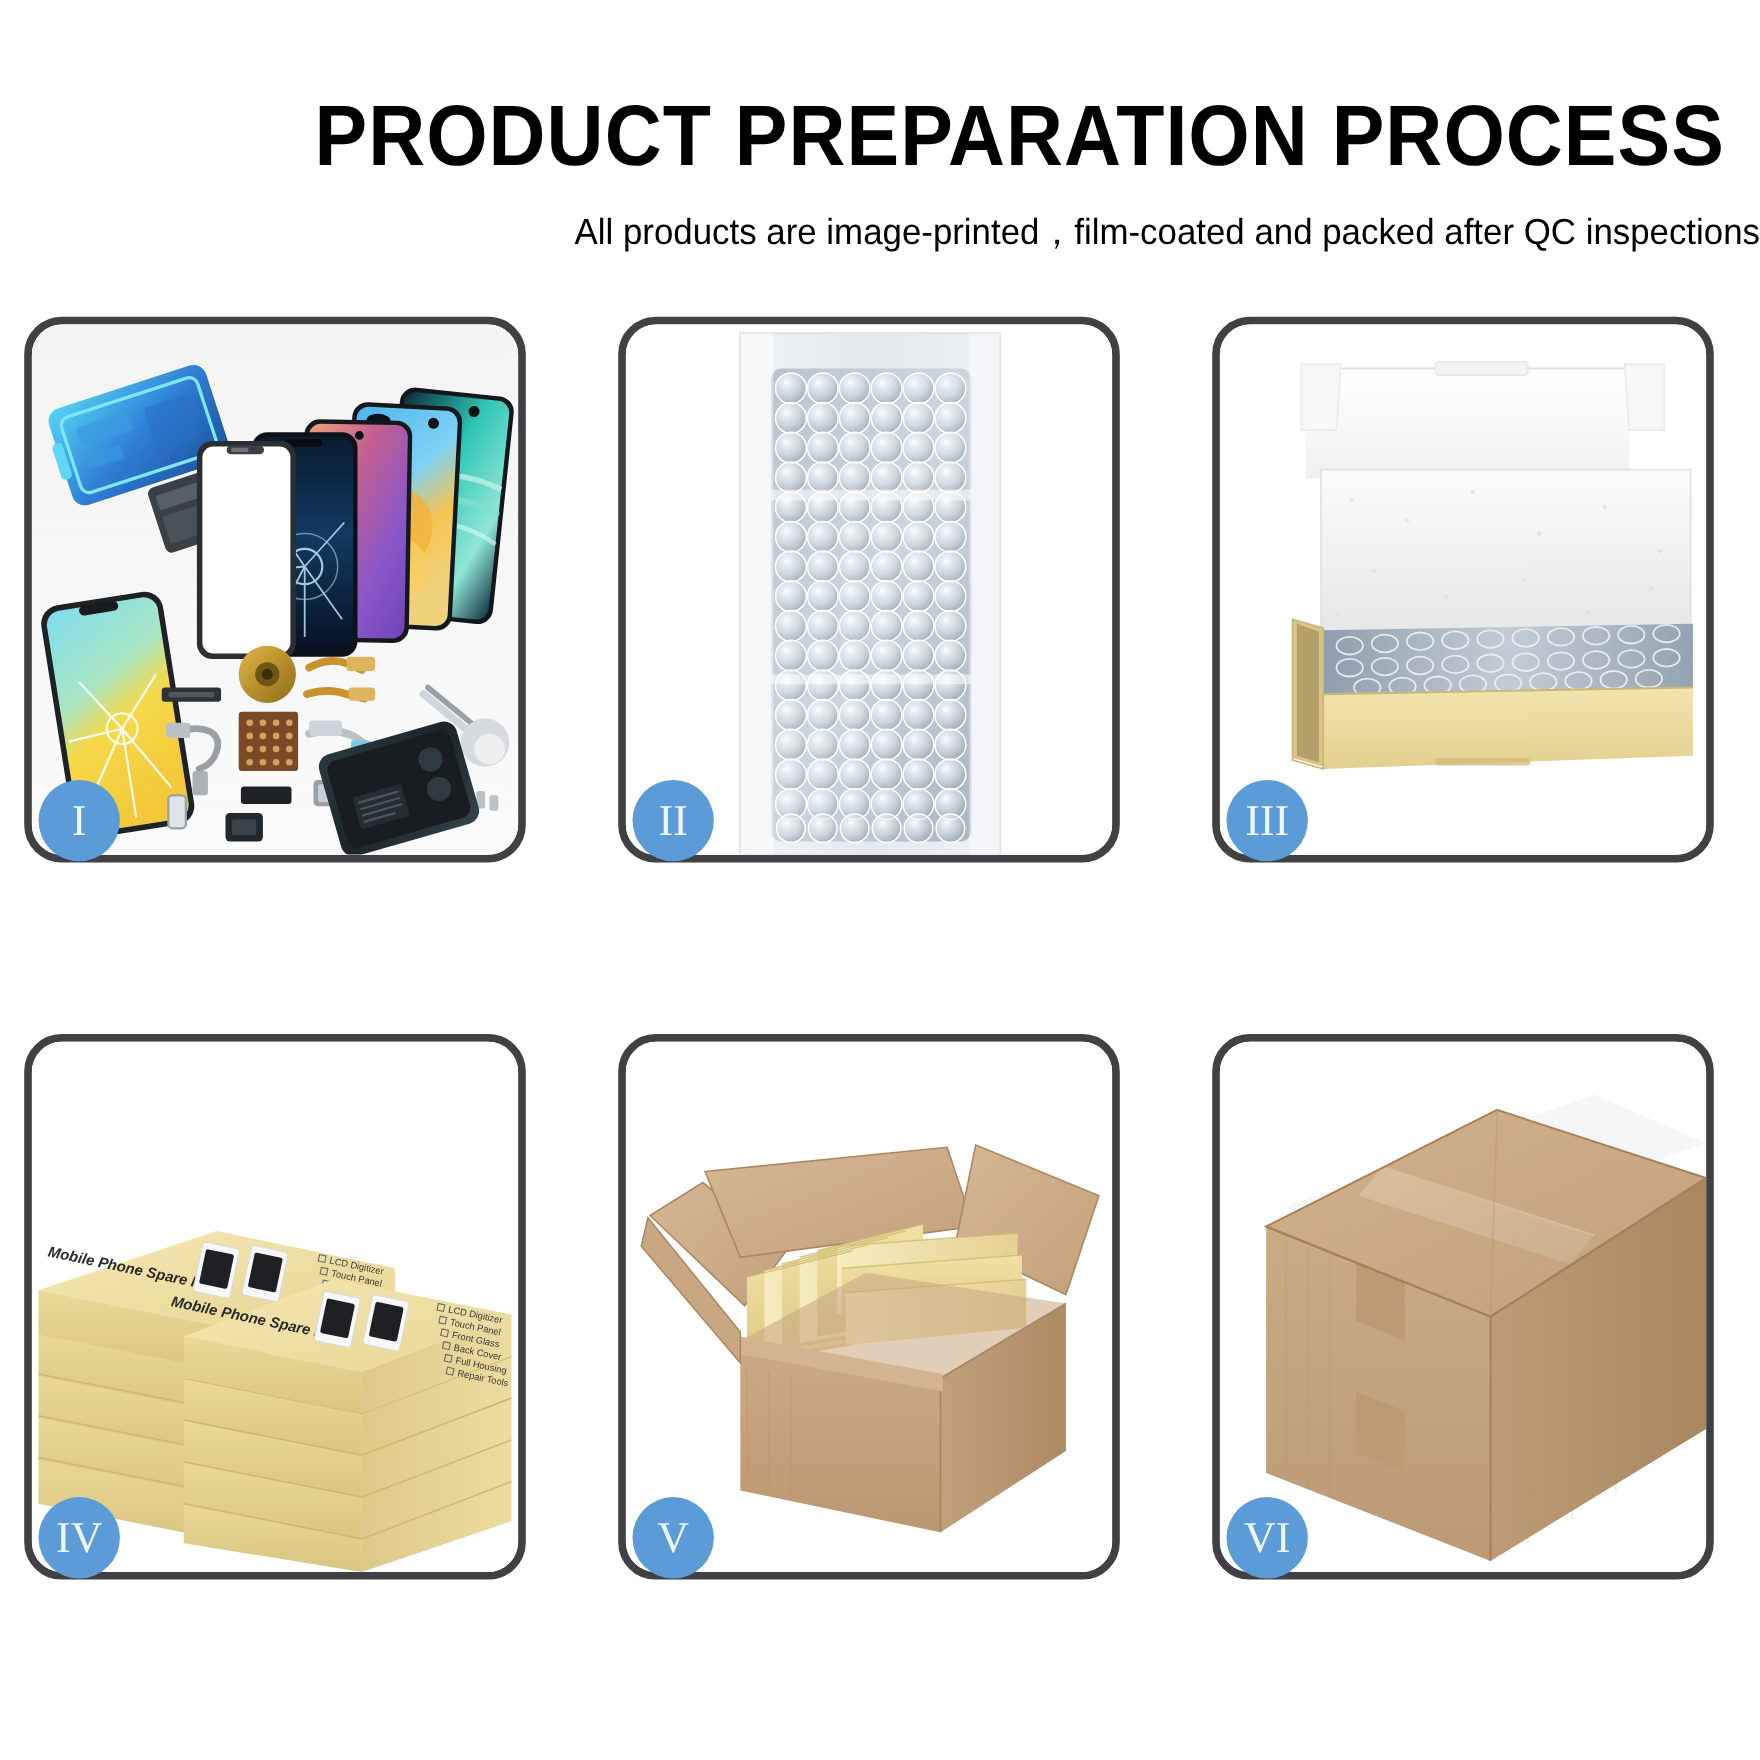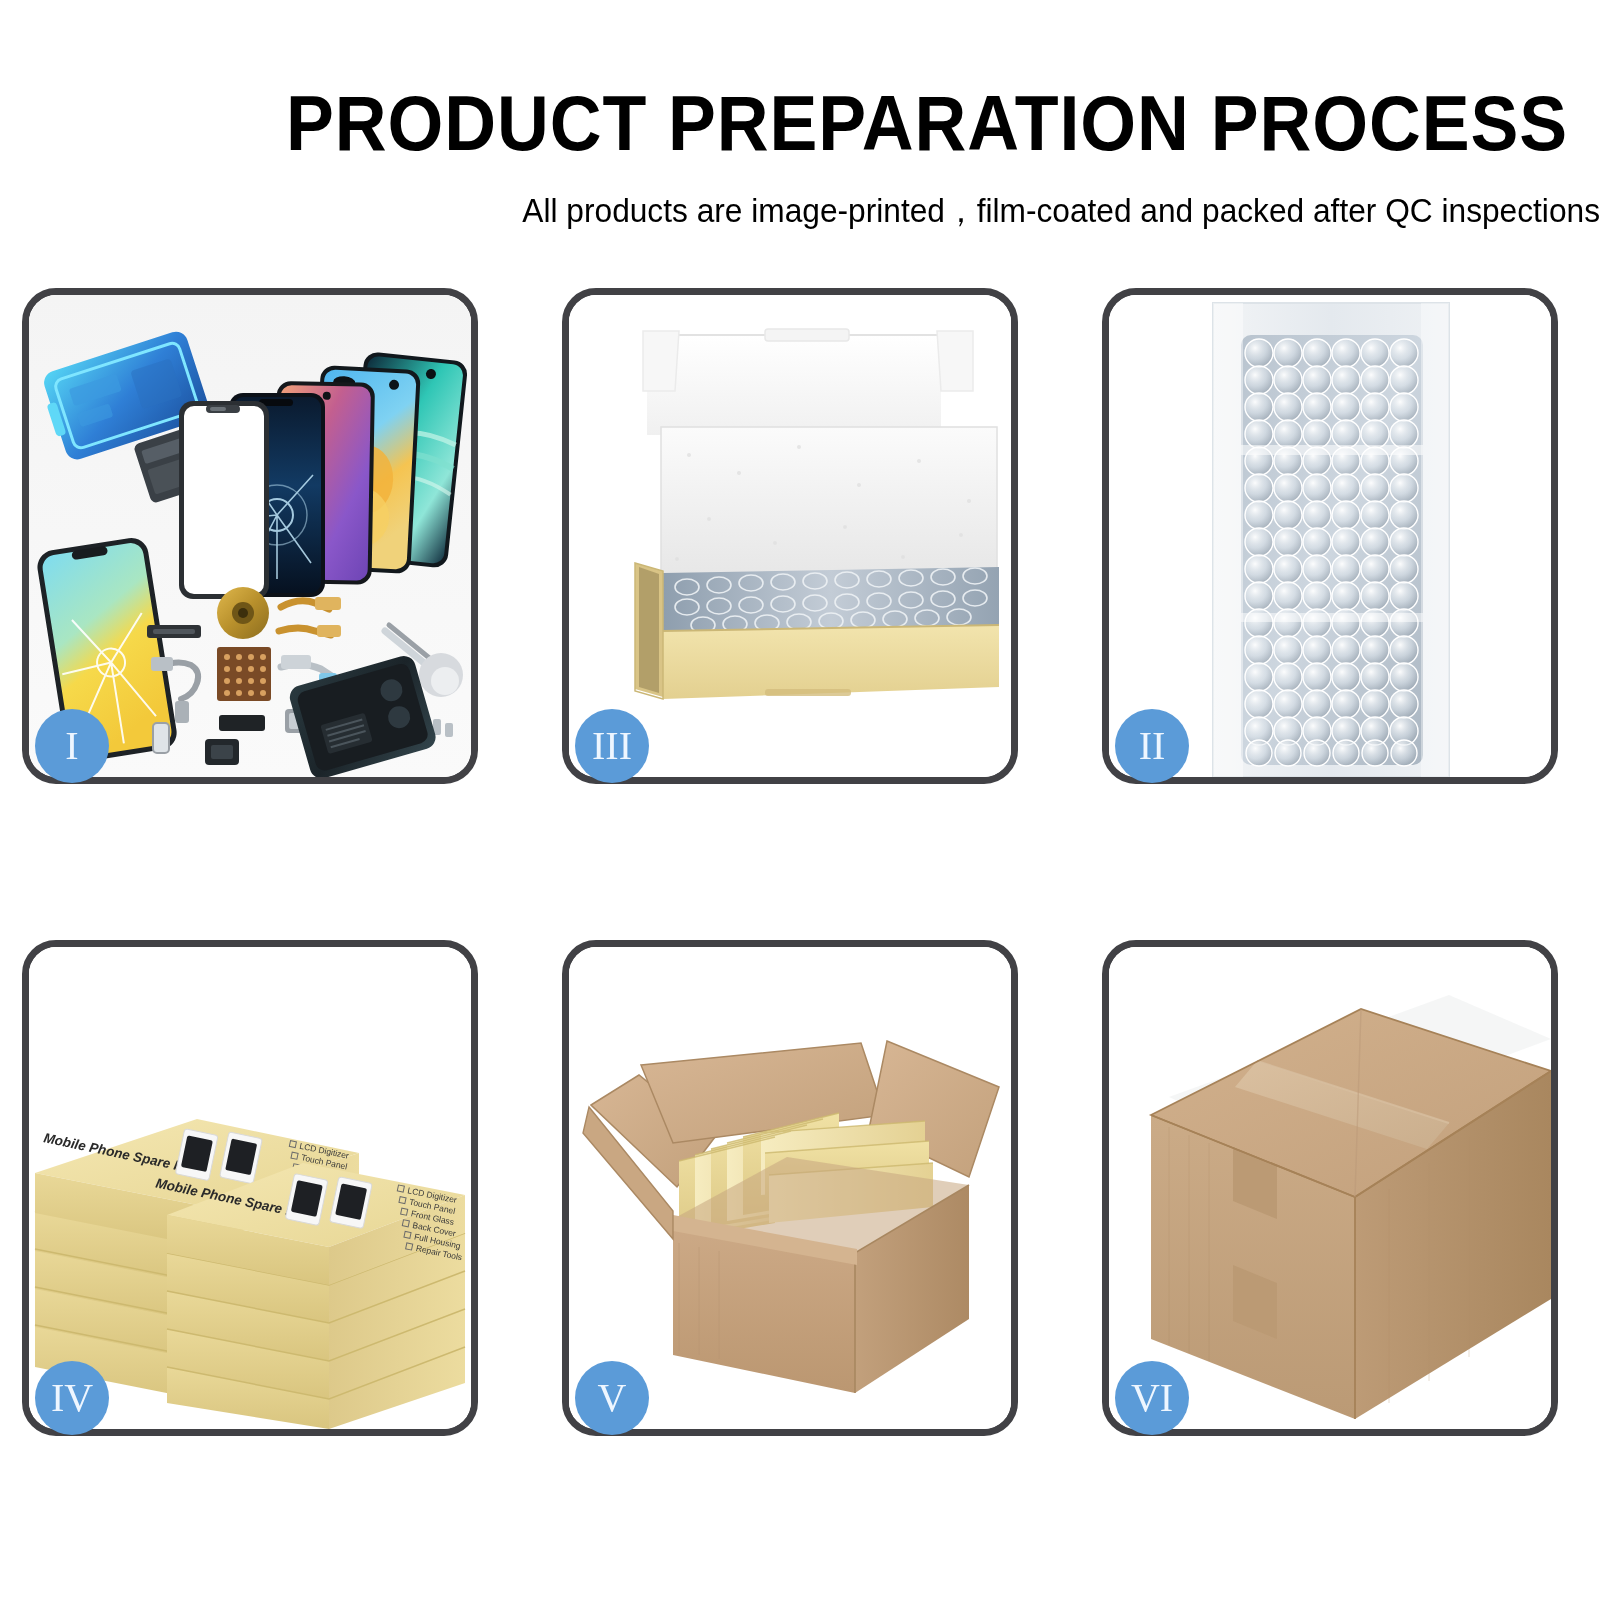--- a/index.html
+++ b/index.html
@@ -284,6 +284,182 @@
         <div class="scene">
           <svg viewBox="0 0 442 482" preserveAspectRatio="xMidYMid slice">
             <defs>
+              <linearGradient id="bagg" x1="0" y1="0" x2="1" y2="0">
+                <stop offset="0" stop-color="#f2f4f6"></stop>
+                  <stop offset=".5" stop-color="#e4e9ee"></stop>
+                <stop offset="1" stop-color="#eef1f4"></stop>
+              </linearGradient>
+              <linearGradient id="coreg" x1="0" y1="0" x2="1" y2="1">
+                <stop offset="0" stop-color="#b9c4cf"></stop>
+                  <stop offset=".5" stop-color="#cdd6df"></stop>
+                <stop offset="1" stop-color="#aab6c2"></stop>
+              </linearGradient>
+              <radialGradient id="bub" cx=".36" cy=".32" r=".72">
+                <stop offset="0" stop-color="#ffffff" stop-opacity=".95"></stop>
+                <stop offset=".55" stop-color="#dfe6ec" stop-opacity=".5"></stop>
+                <stop offset="1" stop-color="#8e9aa6" stop-opacity=".55"></stop>
+              </radialGradient>
+            </defs>
+            <rect width="442" height="482" fill="#ffffff"></rect>
+
+            <rect x="104" y="8" width="236" height="474" fill="url(#bagg)"></rect>
+            <rect x="104" y="8" width="236" height="474" fill="none" stroke="#dde3e8" stroke-width="2"></rect>
+
+            <rect x="132" y="40" width="182" height="430" rx="10" fill="url(#coreg)"></rect>
+
+            <g>
+
+              <g>
+                <g transform="translate(0,0)">
+
+                  <g>
+                    <circle cx="150" cy="58" r="14" fill="url(#bub)" stroke="#ffffff" stroke-width="1.4"></circle>
+                    <circle cx="179" cy="58" r="14" fill="url(#bub)" stroke="#ffffff" stroke-width="1.4"></circle>
+                    <circle cx="208" cy="58" r="14" fill="url(#bub)" stroke="#ffffff" stroke-width="1.4"></circle>
+                    <circle cx="237" cy="58" r="14" fill="url(#bub)" stroke="#ffffff" stroke-width="1.4"></circle>
+                    <circle cx="266" cy="58" r="14" fill="url(#bub)" stroke="#ffffff" stroke-width="1.4"></circle>
+                    <circle cx="295" cy="58" r="14" fill="url(#bub)" stroke="#ffffff" stroke-width="1.4"></circle>
+                  </g>
+                  <g transform="translate(0,27)">
+                    <circle cx="150" cy="58" r="14" fill="url(#bub)" stroke="#ffffff" stroke-width="1.4"></circle>
+                    <circle cx="179" cy="58" r="14" fill="url(#bub)" stroke="#ffffff" stroke-width="1.4"></circle>
+                    <circle cx="208" cy="58" r="14" fill="url(#bub)" stroke="#ffffff" stroke-width="1.4"></circle>
+                    <circle cx="237" cy="58" r="14" fill="url(#bub)" stroke="#ffffff" stroke-width="1.4"></circle>
+                    <circle cx="266" cy="58" r="14" fill="url(#bub)" stroke="#ffffff" stroke-width="1.4"></circle>
+                    <circle cx="295" cy="58" r="14" fill="url(#bub)" stroke="#ffffff" stroke-width="1.4"></circle>
+                  </g>
+                  <g transform="translate(0,54)">
+                    <circle cx="150" cy="58" r="14" fill="url(#bub)" stroke="#ffffff" stroke-width="1.4"></circle>
+                    <circle cx="179" cy="58" r="14" fill="url(#bub)" stroke="#ffffff" stroke-width="1.4"></circle>
+                    <circle cx="208" cy="58" r="14" fill="url(#bub)" stroke="#ffffff" stroke-width="1.4"></circle>
+                    <circle cx="237" cy="58" r="14" fill="url(#bub)" stroke="#ffffff" stroke-width="1.4"></circle>
+                    <circle cx="266" cy="58" r="14" fill="url(#bub)" stroke="#ffffff" stroke-width="1.4"></circle>
+                    <circle cx="295" cy="58" r="14" fill="url(#bub)" stroke="#ffffff" stroke-width="1.4"></circle>
+                  </g>
+                  <g transform="translate(0,81)">
+                    <circle cx="150" cy="58" r="14" fill="url(#bub)" stroke="#ffffff" stroke-width="1.4"></circle>
+                    <circle cx="179" cy="58" r="14" fill="url(#bub)" stroke="#ffffff" stroke-width="1.4"></circle>
+                    <circle cx="208" cy="58" r="14" fill="url(#bub)" stroke="#ffffff" stroke-width="1.4"></circle>
+                    <circle cx="237" cy="58" r="14" fill="url(#bub)" stroke="#ffffff" stroke-width="1.4"></circle>
+                    <circle cx="266" cy="58" r="14" fill="url(#bub)" stroke="#ffffff" stroke-width="1.4"></circle>
+                    <circle cx="295" cy="58" r="14" fill="url(#bub)" stroke="#ffffff" stroke-width="1.4"></circle>
+                  </g>
+                  <g transform="translate(0,108)">
+                    <circle cx="150" cy="58" r="14" fill="url(#bub)" stroke="#ffffff" stroke-width="1.4"></circle>
+                    <circle cx="179" cy="58" r="14" fill="url(#bub)" stroke="#ffffff" stroke-width="1.4"></circle>
+                    <circle cx="208" cy="58" r="14" fill="url(#bub)" stroke="#ffffff" stroke-width="1.4"></circle>
+                    <circle cx="237" cy="58" r="14" fill="url(#bub)" stroke="#ffffff" stroke-width="1.4"></circle>
+                    <circle cx="266" cy="58" r="14" fill="url(#bub)" stroke="#ffffff" stroke-width="1.4"></circle>
+                    <circle cx="295" cy="58" r="14" fill="url(#bub)" stroke="#ffffff" stroke-width="1.4"></circle>
+                  </g>
+                  <g transform="translate(0,135)">
+                    <circle cx="150" cy="58" r="14" fill="url(#bub)" stroke="#ffffff" stroke-width="1.4"></circle>
+                    <circle cx="179" cy="58" r="14" fill="url(#bub)" stroke="#ffffff" stroke-width="1.4"></circle>
+                    <circle cx="208" cy="58" r="14" fill="url(#bub)" stroke="#ffffff" stroke-width="1.4"></circle>
+                    <circle cx="237" cy="58" r="14" fill="url(#bub)" stroke="#ffffff" stroke-width="1.4"></circle>
+                    <circle cx="266" cy="58" r="14" fill="url(#bub)" stroke="#ffffff" stroke-width="1.4"></circle>
+                    <circle cx="295" cy="58" r="14" fill="url(#bub)" stroke="#ffffff" stroke-width="1.4"></circle>
+                  </g>
+                  <g transform="translate(0,162)">
+                    <circle cx="150" cy="58" r="14" fill="url(#bub)" stroke="#ffffff" stroke-width="1.4"></circle>
+                    <circle cx="179" cy="58" r="14" fill="url(#bub)" stroke="#ffffff" stroke-width="1.4"></circle>
+                    <circle cx="208" cy="58" r="14" fill="url(#bub)" stroke="#ffffff" stroke-width="1.4"></circle>
+                    <circle cx="237" cy="58" r="14" fill="url(#bub)" stroke="#ffffff" stroke-width="1.4"></circle>
+                    <circle cx="266" cy="58" r="14" fill="url(#bub)" stroke="#ffffff" stroke-width="1.4"></circle>
+                    <circle cx="295" cy="58" r="14" fill="url(#bub)" stroke="#ffffff" stroke-width="1.4"></circle>
+                  </g>
+                  <g transform="translate(0,189)">
+                    <circle cx="150" cy="58" r="14" fill="url(#bub)" stroke="#ffffff" stroke-width="1.4"></circle>
+                    <circle cx="179" cy="58" r="14" fill="url(#bub)" stroke="#ffffff" stroke-width="1.4"></circle>
+                    <circle cx="208" cy="58" r="14" fill="url(#bub)" stroke="#ffffff" stroke-width="1.4"></circle>
+                    <circle cx="237" cy="58" r="14" fill="url(#bub)" stroke="#ffffff" stroke-width="1.4"></circle>
+                    <circle cx="266" cy="58" r="14" fill="url(#bub)" stroke="#ffffff" stroke-width="1.4"></circle>
+                    <circle cx="295" cy="58" r="14" fill="url(#bub)" stroke="#ffffff" stroke-width="1.4"></circle>
+                  </g>
+                  <g transform="translate(0,216)">
+                    <circle cx="150" cy="58" r="14" fill="url(#bub)" stroke="#ffffff" stroke-width="1.4"></circle>
+                    <circle cx="179" cy="58" r="14" fill="url(#bub)" stroke="#ffffff" stroke-width="1.4"></circle>
+                    <circle cx="208" cy="58" r="14" fill="url(#bub)" stroke="#ffffff" stroke-width="1.4"></circle>
+                    <circle cx="237" cy="58" r="14" fill="url(#bub)" stroke="#ffffff" stroke-width="1.4"></circle>
+                    <circle cx="266" cy="58" r="14" fill="url(#bub)" stroke="#ffffff" stroke-width="1.4"></circle>
+                    <circle cx="295" cy="58" r="14" fill="url(#bub)" stroke="#ffffff" stroke-width="1.4"></circle>
+                  </g>
+                  <g transform="translate(0,243)">
+                    <circle cx="150" cy="58" r="14" fill="url(#bub)" stroke="#ffffff" stroke-width="1.4"></circle>
+                    <circle cx="179" cy="58" r="14" fill="url(#bub)" stroke="#ffffff" stroke-width="1.4"></circle>
+                    <circle cx="208" cy="58" r="14" fill="url(#bub)" stroke="#ffffff" stroke-width="1.4"></circle>
+                    <circle cx="237" cy="58" r="14" fill="url(#bub)" stroke="#ffffff" stroke-width="1.4"></circle>
+                    <circle cx="266" cy="58" r="14" fill="url(#bub)" stroke="#ffffff" stroke-width="1.4"></circle>
+                    <circle cx="295" cy="58" r="14" fill="url(#bub)" stroke="#ffffff" stroke-width="1.4"></circle>
+                  </g>
+                  <g transform="translate(0,270)">
+                    <circle cx="150" cy="58" r="14" fill="url(#bub)" stroke="#ffffff" stroke-width="1.4"></circle>
+                    <circle cx="179" cy="58" r="14" fill="url(#bub)" stroke="#ffffff" stroke-width="1.4"></circle>
+                    <circle cx="208" cy="58" r="14" fill="url(#bub)" stroke="#ffffff" stroke-width="1.4"></circle>
+                    <circle cx="237" cy="58" r="14" fill="url(#bub)" stroke="#ffffff" stroke-width="1.4"></circle>
+                    <circle cx="266" cy="58" r="14" fill="url(#bub)" stroke="#ffffff" stroke-width="1.4"></circle>
+                    <circle cx="295" cy="58" r="14" fill="url(#bub)" stroke="#ffffff" stroke-width="1.4"></circle>
+                  </g>
+                  <g transform="translate(0,297)">
+                    <circle cx="150" cy="58" r="14" fill="url(#bub)" stroke="#ffffff" stroke-width="1.4"></circle>
+                    <circle cx="179" cy="58" r="14" fill="url(#bub)" stroke="#ffffff" stroke-width="1.4"></circle>
+                    <circle cx="208" cy="58" r="14" fill="url(#bub)" stroke="#ffffff" stroke-width="1.4"></circle>
+                    <circle cx="237" cy="58" r="14" fill="url(#bub)" stroke="#ffffff" stroke-width="1.4"></circle>
+                    <circle cx="266" cy="58" r="14" fill="url(#bub)" stroke="#ffffff" stroke-width="1.4"></circle>
+                    <circle cx="295" cy="58" r="14" fill="url(#bub)" stroke="#ffffff" stroke-width="1.4"></circle>
+                  </g>
+                  <g transform="translate(0,324)">
+                    <circle cx="150" cy="58" r="14" fill="url(#bub)" stroke="#ffffff" stroke-width="1.4"></circle>
+                    <circle cx="179" cy="58" r="14" fill="url(#bub)" stroke="#ffffff" stroke-width="1.4"></circle>
+                    <circle cx="208" cy="58" r="14" fill="url(#bub)" stroke="#ffffff" stroke-width="1.4"></circle>
+                    <circle cx="237" cy="58" r="14" fill="url(#bub)" stroke="#ffffff" stroke-width="1.4"></circle>
+                    <circle cx="266" cy="58" r="14" fill="url(#bub)" stroke="#ffffff" stroke-width="1.4"></circle>
+                    <circle cx="295" cy="58" r="14" fill="url(#bub)" stroke="#ffffff" stroke-width="1.4"></circle>
+                  </g>
+                  <g transform="translate(0,351)">
+                    <circle cx="150" cy="58" r="14" fill="url(#bub)" stroke="#ffffff" stroke-width="1.4"></circle>
+                    <circle cx="179" cy="58" r="14" fill="url(#bub)" stroke="#ffffff" stroke-width="1.4"></circle>
+                    <circle cx="208" cy="58" r="14" fill="url(#bub)" stroke="#ffffff" stroke-width="1.4"></circle>
+                    <circle cx="237" cy="58" r="14" fill="url(#bub)" stroke="#ffffff" stroke-width="1.4"></circle>
+                    <circle cx="266" cy="58" r="14" fill="url(#bub)" stroke="#ffffff" stroke-width="1.4"></circle>
+                    <circle cx="295" cy="58" r="14" fill="url(#bub)" stroke="#ffffff" stroke-width="1.4"></circle>
+                  </g>
+                  <g transform="translate(0,378)">
+                    <circle cx="150" cy="58" r="14" fill="url(#bub)" stroke="#ffffff" stroke-width="1.4"></circle>
+                    <circle cx="179" cy="58" r="14" fill="url(#bub)" stroke="#ffffff" stroke-width="1.4"></circle>
+                    <circle cx="208" cy="58" r="14" fill="url(#bub)" stroke="#ffffff" stroke-width="1.4"></circle>
+                    <circle cx="237" cy="58" r="14" fill="url(#bub)" stroke="#ffffff" stroke-width="1.4"></circle>
+                    <circle cx="266" cy="58" r="14" fill="url(#bub)" stroke="#ffffff" stroke-width="1.4"></circle>
+                    <circle cx="295" cy="58" r="14" fill="url(#bub)" stroke="#ffffff" stroke-width="1.4"></circle>
+                  </g>
+                  <g transform="translate(0,400)">
+                    <circle cx="150" cy="58" r="13" fill="url(#bub)" stroke="#ffffff" stroke-width="1.4"></circle>
+                    <circle cx="179" cy="58" r="13" fill="url(#bub)" stroke="#ffffff" stroke-width="1.4"></circle>
+                    <circle cx="208" cy="58" r="13" fill="url(#bub)" stroke="#ffffff" stroke-width="1.4"></circle>
+                    <circle cx="237" cy="58" r="13" fill="url(#bub)" stroke="#ffffff" stroke-width="1.4"></circle>
+                    <circle cx="266" cy="58" r="13" fill="url(#bub)" stroke="#ffffff" stroke-width="1.4"></circle>
+                    <circle cx="295" cy="58" r="13" fill="url(#bub)" stroke="#ffffff" stroke-width="1.4"></circle>
+                  </g>
+                </g>
+              </g>
+            </g>
+
+            <rect x="132" y="150" width="182" height="10" fill="#ffffff" opacity=".55"></rect>
+            <rect x="132" y="318" width="182" height="9" fill="#ffffff" opacity=".5"></rect>
+
+            <rect x="104" y="8" width="30" height="474" fill="#ffffff" opacity=".45"></rect>
+            <rect x="312" y="8" width="28" height="474" fill="#ffffff" opacity=".4"></rect>
+          </svg>
+        </div>
+      </div>
+      <div class="badge">II</div>
+    </div>
+
+    <div class="card">
+      <div class="card-inner">
+        <div class="scene">
+          <svg viewBox="0 0 442 482" preserveAspectRatio="xMidYMid slice">
+            <defs>
               <linearGradient id="lid" x1="0" y1="0" x2="0" y2="1">
                 <stop offset="0" stop-color="#ffffff"></stop>
                   <stop offset="1" stop-color="#f0f0f0"></stop>
@@ -378,182 +554,6 @@
         <div class="scene">
           <svg viewBox="0 0 442 482" preserveAspectRatio="xMidYMid slice">
             <defs>
-              <linearGradient id="bagg" x1="0" y1="0" x2="1" y2="0">
-                <stop offset="0" stop-color="#f2f4f6"></stop>
-                  <stop offset=".5" stop-color="#e4e9ee"></stop>
-                <stop offset="1" stop-color="#eef1f4"></stop>
-              </linearGradient>
-              <linearGradient id="coreg" x1="0" y1="0" x2="1" y2="1">
-                <stop offset="0" stop-color="#b9c4cf"></stop>
-                  <stop offset=".5" stop-color="#cdd6df"></stop>
-                <stop offset="1" stop-color="#aab6c2"></stop>
-              </linearGradient>
-              <radialGradient id="bub" cx=".36" cy=".32" r=".72">
-                <stop offset="0" stop-color="#ffffff" stop-opacity=".95"></stop>
-                <stop offset=".55" stop-color="#dfe6ec" stop-opacity=".5"></stop>
-                <stop offset="1" stop-color="#8e9aa6" stop-opacity=".55"></stop>
-              </radialGradient>
-            </defs>
-            <rect width="442" height="482" fill="#ffffff"></rect>
-
-            <rect x="104" y="8" width="236" height="474" fill="url(#bagg)"></rect>
-            <rect x="104" y="8" width="236" height="474" fill="none" stroke="#dde3e8" stroke-width="2"></rect>
-
-            <rect x="132" y="40" width="182" height="430" rx="10" fill="url(#coreg)"></rect>
-
-            <g>
-
-              <g>
-                <g transform="translate(0,0)">
-
-                  <g>
-                    <circle cx="150" cy="58" r="14" fill="url(#bub)" stroke="#ffffff" stroke-width="1.4"></circle>
-                    <circle cx="179" cy="58" r="14" fill="url(#bub)" stroke="#ffffff" stroke-width="1.4"></circle>
-                    <circle cx="208" cy="58" r="14" fill="url(#bub)" stroke="#ffffff" stroke-width="1.4"></circle>
-                    <circle cx="237" cy="58" r="14" fill="url(#bub)" stroke="#ffffff" stroke-width="1.4"></circle>
-                    <circle cx="266" cy="58" r="14" fill="url(#bub)" stroke="#ffffff" stroke-width="1.4"></circle>
-                    <circle cx="295" cy="58" r="14" fill="url(#bub)" stroke="#ffffff" stroke-width="1.4"></circle>
-                  </g>
-                  <g transform="translate(0,27)">
-                    <circle cx="150" cy="58" r="14" fill="url(#bub)" stroke="#ffffff" stroke-width="1.4"></circle>
-                    <circle cx="179" cy="58" r="14" fill="url(#bub)" stroke="#ffffff" stroke-width="1.4"></circle>
-                    <circle cx="208" cy="58" r="14" fill="url(#bub)" stroke="#ffffff" stroke-width="1.4"></circle>
-                    <circle cx="237" cy="58" r="14" fill="url(#bub)" stroke="#ffffff" stroke-width="1.4"></circle>
-                    <circle cx="266" cy="58" r="14" fill="url(#bub)" stroke="#ffffff" stroke-width="1.4"></circle>
-                    <circle cx="295" cy="58" r="14" fill="url(#bub)" stroke="#ffffff" stroke-width="1.4"></circle>
-                  </g>
-                  <g transform="translate(0,54)">
-                    <circle cx="150" cy="58" r="14" fill="url(#bub)" stroke="#ffffff" stroke-width="1.4"></circle>
-                    <circle cx="179" cy="58" r="14" fill="url(#bub)" stroke="#ffffff" stroke-width="1.4"></circle>
-                    <circle cx="208" cy="58" r="14" fill="url(#bub)" stroke="#ffffff" stroke-width="1.4"></circle>
-                    <circle cx="237" cy="58" r="14" fill="url(#bub)" stroke="#ffffff" stroke-width="1.4"></circle>
-                    <circle cx="266" cy="58" r="14" fill="url(#bub)" stroke="#ffffff" stroke-width="1.4"></circle>
-                    <circle cx="295" cy="58" r="14" fill="url(#bub)" stroke="#ffffff" stroke-width="1.4"></circle>
-                  </g>
-                  <g transform="translate(0,81)">
-                    <circle cx="150" cy="58" r="14" fill="url(#bub)" stroke="#ffffff" stroke-width="1.4"></circle>
-                    <circle cx="179" cy="58" r="14" fill="url(#bub)" stroke="#ffffff" stroke-width="1.4"></circle>
-                    <circle cx="208" cy="58" r="14" fill="url(#bub)" stroke="#ffffff" stroke-width="1.4"></circle>
-                    <circle cx="237" cy="58" r="14" fill="url(#bub)" stroke="#ffffff" stroke-width="1.4"></circle>
-                    <circle cx="266" cy="58" r="14" fill="url(#bub)" stroke="#ffffff" stroke-width="1.4"></circle>
-                    <circle cx="295" cy="58" r="14" fill="url(#bub)" stroke="#ffffff" stroke-width="1.4"></circle>
-                  </g>
-                  <g transform="translate(0,108)">
-                    <circle cx="150" cy="58" r="14" fill="url(#bub)" stroke="#ffffff" stroke-width="1.4"></circle>
-                    <circle cx="179" cy="58" r="14" fill="url(#bub)" stroke="#ffffff" stroke-width="1.4"></circle>
-                    <circle cx="208" cy="58" r="14" fill="url(#bub)" stroke="#ffffff" stroke-width="1.4"></circle>
-                    <circle cx="237" cy="58" r="14" fill="url(#bub)" stroke="#ffffff" stroke-width="1.4"></circle>
-                    <circle cx="266" cy="58" r="14" fill="url(#bub)" stroke="#ffffff" stroke-width="1.4"></circle>
-                    <circle cx="295" cy="58" r="14" fill="url(#bub)" stroke="#ffffff" stroke-width="1.4"></circle>
-                  </g>
-                  <g transform="translate(0,135)">
-                    <circle cx="150" cy="58" r="14" fill="url(#bub)" stroke="#ffffff" stroke-width="1.4"></circle>
-                    <circle cx="179" cy="58" r="14" fill="url(#bub)" stroke="#ffffff" stroke-width="1.4"></circle>
-                    <circle cx="208" cy="58" r="14" fill="url(#bub)" stroke="#ffffff" stroke-width="1.4"></circle>
-                    <circle cx="237" cy="58" r="14" fill="url(#bub)" stroke="#ffffff" stroke-width="1.4"></circle>
-                    <circle cx="266" cy="58" r="14" fill="url(#bub)" stroke="#ffffff" stroke-width="1.4"></circle>
-                    <circle cx="295" cy="58" r="14" fill="url(#bub)" stroke="#ffffff" stroke-width="1.4"></circle>
-                  </g>
-                  <g transform="translate(0,162)">
-                    <circle cx="150" cy="58" r="14" fill="url(#bub)" stroke="#ffffff" stroke-width="1.4"></circle>
-                    <circle cx="179" cy="58" r="14" fill="url(#bub)" stroke="#ffffff" stroke-width="1.4"></circle>
-                    <circle cx="208" cy="58" r="14" fill="url(#bub)" stroke="#ffffff" stroke-width="1.4"></circle>
-                    <circle cx="237" cy="58" r="14" fill="url(#bub)" stroke="#ffffff" stroke-width="1.4"></circle>
-                    <circle cx="266" cy="58" r="14" fill="url(#bub)" stroke="#ffffff" stroke-width="1.4"></circle>
-                    <circle cx="295" cy="58" r="14" fill="url(#bub)" stroke="#ffffff" stroke-width="1.4"></circle>
-                  </g>
-                  <g transform="translate(0,189)">
-                    <circle cx="150" cy="58" r="14" fill="url(#bub)" stroke="#ffffff" stroke-width="1.4"></circle>
-                    <circle cx="179" cy="58" r="14" fill="url(#bub)" stroke="#ffffff" stroke-width="1.4"></circle>
-                    <circle cx="208" cy="58" r="14" fill="url(#bub)" stroke="#ffffff" stroke-width="1.4"></circle>
-                    <circle cx="237" cy="58" r="14" fill="url(#bub)" stroke="#ffffff" stroke-width="1.4"></circle>
-                    <circle cx="266" cy="58" r="14" fill="url(#bub)" stroke="#ffffff" stroke-width="1.4"></circle>
-                    <circle cx="295" cy="58" r="14" fill="url(#bub)" stroke="#ffffff" stroke-width="1.4"></circle>
-                  </g>
-                  <g transform="translate(0,216)">
-                    <circle cx="150" cy="58" r="14" fill="url(#bub)" stroke="#ffffff" stroke-width="1.4"></circle>
-                    <circle cx="179" cy="58" r="14" fill="url(#bub)" stroke="#ffffff" stroke-width="1.4"></circle>
-                    <circle cx="208" cy="58" r="14" fill="url(#bub)" stroke="#ffffff" stroke-width="1.4"></circle>
-                    <circle cx="237" cy="58" r="14" fill="url(#bub)" stroke="#ffffff" stroke-width="1.4"></circle>
-                    <circle cx="266" cy="58" r="14" fill="url(#bub)" stroke="#ffffff" stroke-width="1.4"></circle>
-                    <circle cx="295" cy="58" r="14" fill="url(#bub)" stroke="#ffffff" stroke-width="1.4"></circle>
-                  </g>
-                  <g transform="translate(0,243)">
-                    <circle cx="150" cy="58" r="14" fill="url(#bub)" stroke="#ffffff" stroke-width="1.4"></circle>
-                    <circle cx="179" cy="58" r="14" fill="url(#bub)" stroke="#ffffff" stroke-width="1.4"></circle>
-                    <circle cx="208" cy="58" r="14" fill="url(#bub)" stroke="#ffffff" stroke-width="1.4"></circle>
-                    <circle cx="237" cy="58" r="14" fill="url(#bub)" stroke="#ffffff" stroke-width="1.4"></circle>
-                    <circle cx="266" cy="58" r="14" fill="url(#bub)" stroke="#ffffff" stroke-width="1.4"></circle>
-                    <circle cx="295" cy="58" r="14" fill="url(#bub)" stroke="#ffffff" stroke-width="1.4"></circle>
-                  </g>
-                  <g transform="translate(0,270)">
-                    <circle cx="150" cy="58" r="14" fill="url(#bub)" stroke="#ffffff" stroke-width="1.4"></circle>
-                    <circle cx="179" cy="58" r="14" fill="url(#bub)" stroke="#ffffff" stroke-width="1.4"></circle>
-                    <circle cx="208" cy="58" r="14" fill="url(#bub)" stroke="#ffffff" stroke-width="1.4"></circle>
-                    <circle cx="237" cy="58" r="14" fill="url(#bub)" stroke="#ffffff" stroke-width="1.4"></circle>
-                    <circle cx="266" cy="58" r="14" fill="url(#bub)" stroke="#ffffff" stroke-width="1.4"></circle>
-                    <circle cx="295" cy="58" r="14" fill="url(#bub)" stroke="#ffffff" stroke-width="1.4"></circle>
-                  </g>
-                  <g transform="translate(0,297)">
-                    <circle cx="150" cy="58" r="14" fill="url(#bub)" stroke="#ffffff" stroke-width="1.4"></circle>
-                    <circle cx="179" cy="58" r="14" fill="url(#bub)" stroke="#ffffff" stroke-width="1.4"></circle>
-                    <circle cx="208" cy="58" r="14" fill="url(#bub)" stroke="#ffffff" stroke-width="1.4"></circle>
-                    <circle cx="237" cy="58" r="14" fill="url(#bub)" stroke="#ffffff" stroke-width="1.4"></circle>
-                    <circle cx="266" cy="58" r="14" fill="url(#bub)" stroke="#ffffff" stroke-width="1.4"></circle>
-                    <circle cx="295" cy="58" r="14" fill="url(#bub)" stroke="#ffffff" stroke-width="1.4"></circle>
-                  </g>
-                  <g transform="translate(0,324)">
-                    <circle cx="150" cy="58" r="14" fill="url(#bub)" stroke="#ffffff" stroke-width="1.4"></circle>
-                    <circle cx="179" cy="58" r="14" fill="url(#bub)" stroke="#ffffff" stroke-width="1.4"></circle>
-                    <circle cx="208" cy="58" r="14" fill="url(#bub)" stroke="#ffffff" stroke-width="1.4"></circle>
-                    <circle cx="237" cy="58" r="14" fill="url(#bub)" stroke="#ffffff" stroke-width="1.4"></circle>
-                    <circle cx="266" cy="58" r="14" fill="url(#bub)" stroke="#ffffff" stroke-width="1.4"></circle>
-                    <circle cx="295" cy="58" r="14" fill="url(#bub)" stroke="#ffffff" stroke-width="1.4"></circle>
-                  </g>
-                  <g transform="translate(0,351)">
-                    <circle cx="150" cy="58" r="14" fill="url(#bub)" stroke="#ffffff" stroke-width="1.4"></circle>
-                    <circle cx="179" cy="58" r="14" fill="url(#bub)" stroke="#ffffff" stroke-width="1.4"></circle>
-                    <circle cx="208" cy="58" r="14" fill="url(#bub)" stroke="#ffffff" stroke-width="1.4"></circle>
-                    <circle cx="237" cy="58" r="14" fill="url(#bub)" stroke="#ffffff" stroke-width="1.4"></circle>
-                    <circle cx="266" cy="58" r="14" fill="url(#bub)" stroke="#ffffff" stroke-width="1.4"></circle>
-                    <circle cx="295" cy="58" r="14" fill="url(#bub)" stroke="#ffffff" stroke-width="1.4"></circle>
-                  </g>
-                  <g transform="translate(0,378)">
-                    <circle cx="150" cy="58" r="14" fill="url(#bub)" stroke="#ffffff" stroke-width="1.4"></circle>
-                    <circle cx="179" cy="58" r="14" fill="url(#bub)" stroke="#ffffff" stroke-width="1.4"></circle>
-                    <circle cx="208" cy="58" r="14" fill="url(#bub)" stroke="#ffffff" stroke-width="1.4"></circle>
-                    <circle cx="237" cy="58" r="14" fill="url(#bub)" stroke="#ffffff" stroke-width="1.4"></circle>
-                    <circle cx="266" cy="58" r="14" fill="url(#bub)" stroke="#ffffff" stroke-width="1.4"></circle>
-                    <circle cx="295" cy="58" r="14" fill="url(#bub)" stroke="#ffffff" stroke-width="1.4"></circle>
-                  </g>
-                  <g transform="translate(0,400)">
-                    <circle cx="150" cy="58" r="13" fill="url(#bub)" stroke="#ffffff" stroke-width="1.4"></circle>
-                    <circle cx="179" cy="58" r="13" fill="url(#bub)" stroke="#ffffff" stroke-width="1.4"></circle>
-                    <circle cx="208" cy="58" r="13" fill="url(#bub)" stroke="#ffffff" stroke-width="1.4"></circle>
-                    <circle cx="237" cy="58" r="13" fill="url(#bub)" stroke="#ffffff" stroke-width="1.4"></circle>
-                    <circle cx="266" cy="58" r="13" fill="url(#bub)" stroke="#ffffff" stroke-width="1.4"></circle>
-                    <circle cx="295" cy="58" r="13" fill="url(#bub)" stroke="#ffffff" stroke-width="1.4"></circle>
-                  </g>
-                </g>
-              </g>
-            </g>
-
-            <rect x="132" y="150" width="182" height="10" fill="#ffffff" opacity=".55"></rect>
-            <rect x="132" y="318" width="182" height="9" fill="#ffffff" opacity=".5"></rect>
-
-            <rect x="104" y="8" width="30" height="474" fill="#ffffff" opacity=".45"></rect>
-            <rect x="312" y="8" width="28" height="474" fill="#ffffff" opacity=".4"></rect>
-          </svg>
-        </div>
-      </div>
-      <div class="badge">II</div>
-    </div>
-
-    <div class="card">
-      <div class="card-inner">
-        <div class="scene">
-          <svg viewBox="0 0 442 482" preserveAspectRatio="xMidYMid slice">
-            <defs>
               <linearGradient id="gtop" x1="0" y1="0" x2="1" y2="1">
                 <stop offset="0" stop-color="#f4e7b2"></stop>
                   <stop offset="1" stop-color="#e7d694"></stop>

